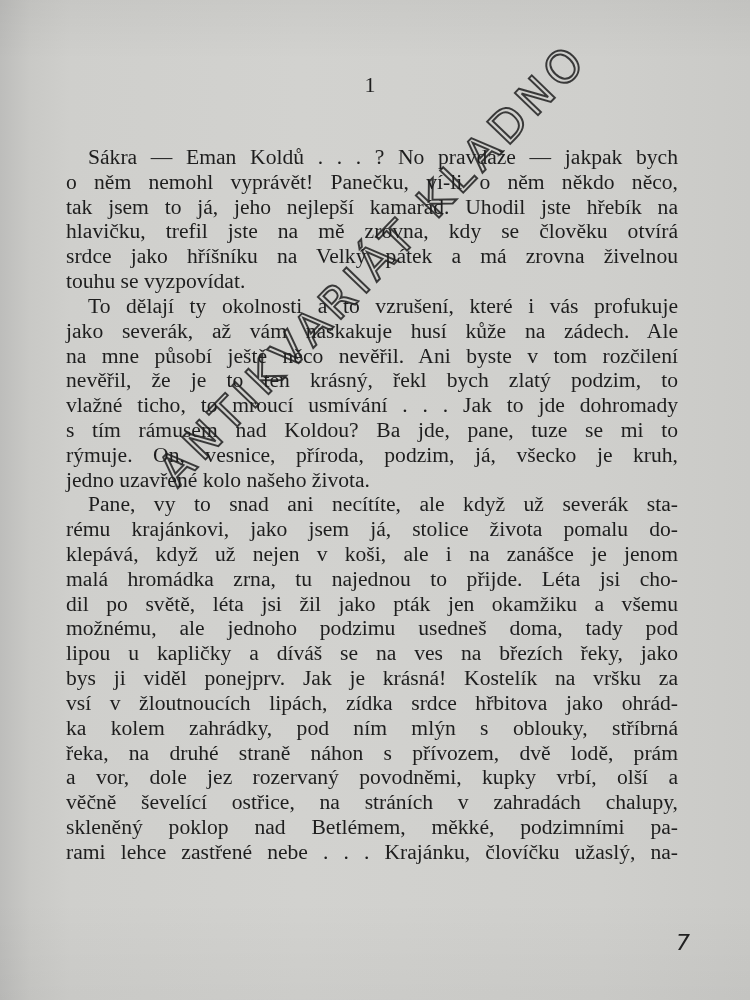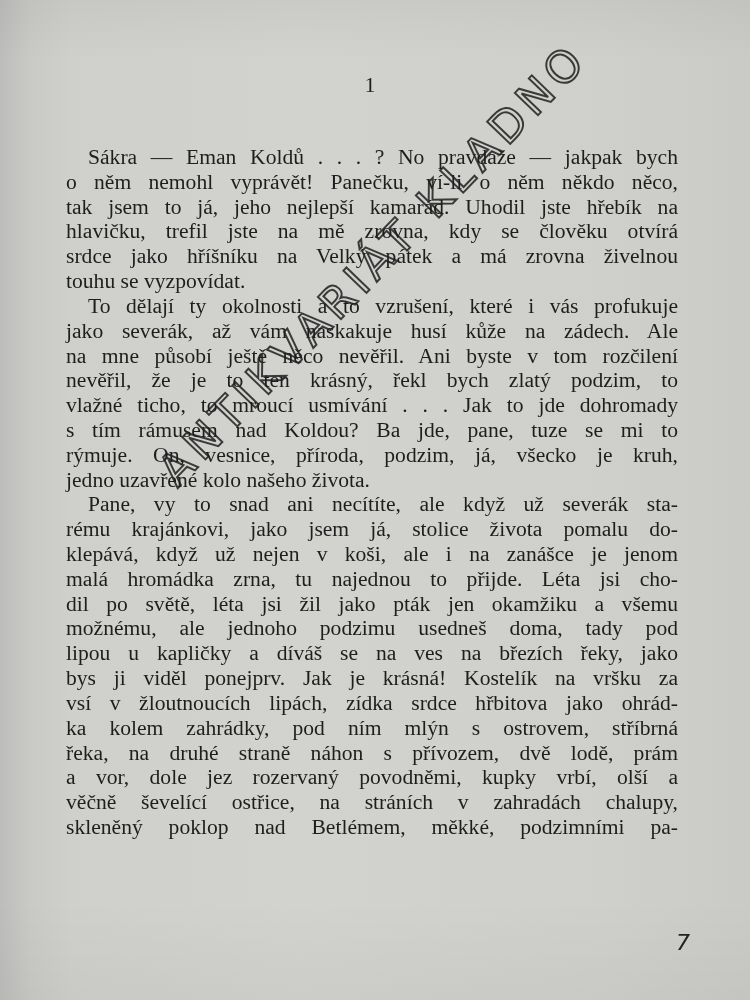--- a/index.html
+++ b/index.html
@@ -72,7 +72,7 @@
   <span class="line">lipou u kapličky a díváš se na ves na březích řeky, jako</span>
   <span class="line">bys ji viděl ponejprv. Jak je krásná! Kostelík na vršku za</span>
   <span class="line">vsí v žloutnoucích lipách, zídka srdce hřbitova jako ohrád-</span>
-  <span class="line">ka kolem zahrádky, pod ním mlýn s ostrovem, stříbrná</span>
+  <span class="line">ka kolem zahrádky, pod ním mlýn s oblouky, stříbrná</span>
   <span class="line">řeka, na druhé straně náhon s přívozem, dvě lodě, prám</span>
   <span class="line">a vor, dole jez rozervaný povodněmi, kupky vrbí, olší a</span>
   <span class="line">věčně ševelící ostřice, na stráních v zahradách chalupy,</span>

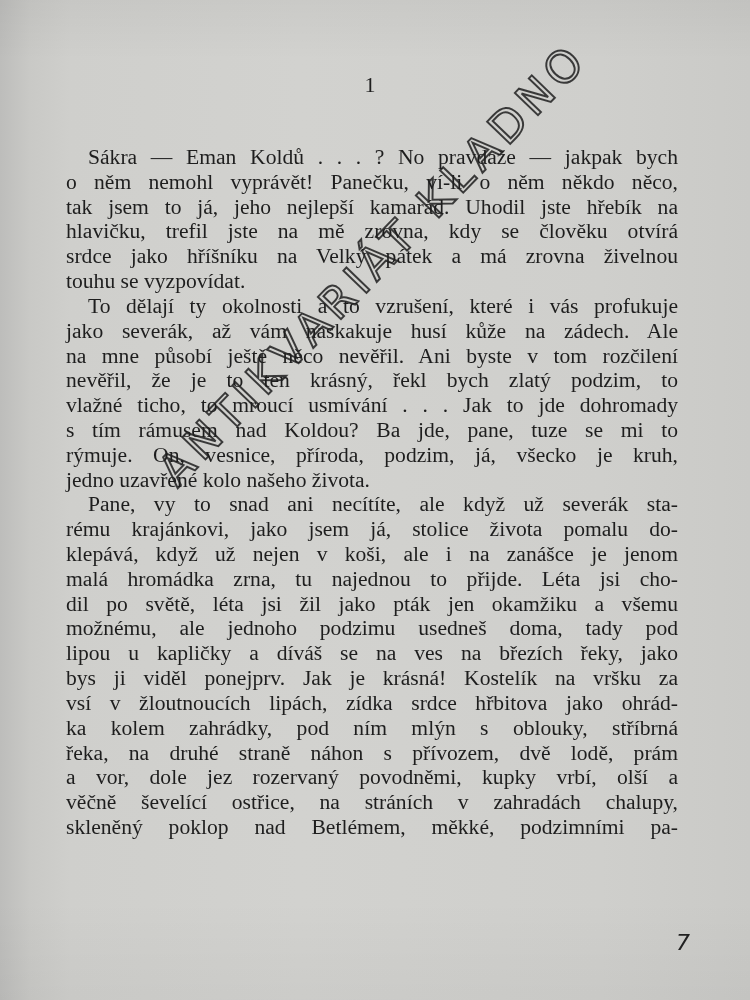--- a/index.html
+++ b/index.html
@@ -77,6 +77,7 @@
   <span class="line">a vor, dole jez rozervaný povodněmi, kupky vrbí, olší a</span>
   <span class="line">věčně ševelící ostřice, na stráních v zahradách chalupy,</span>
   <span class="line">skleněný poklop nad Betlémem, měkké, podzimními pa-</span>
+  <span class="line">rami lehce zastřené nebe . . . Krajánku, človíčku užaslý, na-</span>
 </div>
 
 <div class="watermark">ANTIKVARIÁT KLADNO</div>

